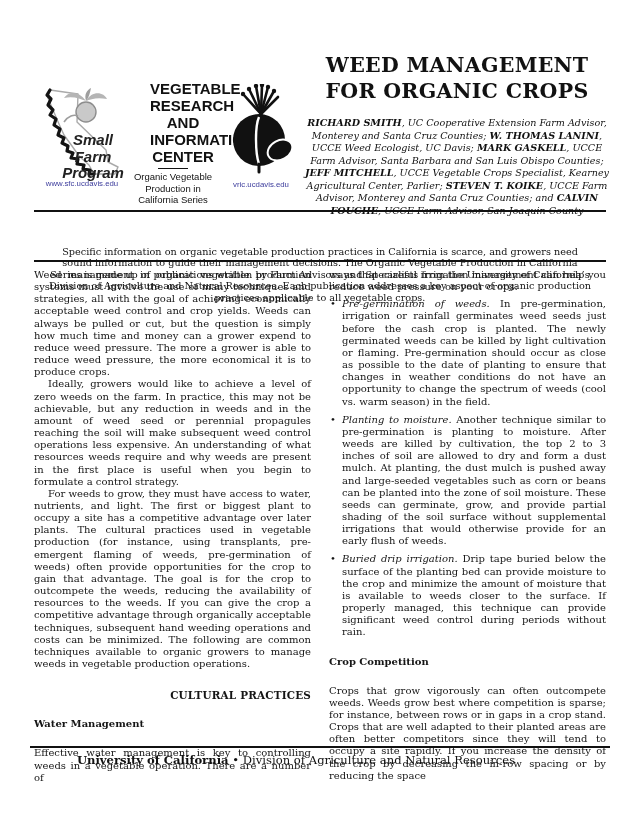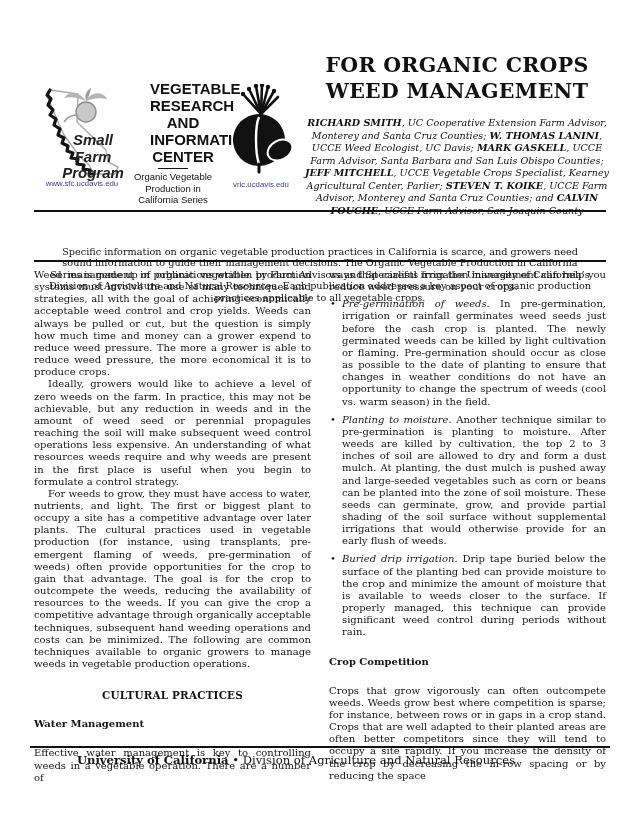--- a/index.html
+++ b/index.html
@@ -164,8 +164,8 @@
 
   <div class="title-block">
     <div class="doc-title">
+      <div>WEED MANAGEMENT</div>
       <div>FOR ORGANIC CROPS</div>
-      <div>WEED MANAGEMENT</div>
     </div>
     <p class="authors"><span class="nm">RICHARD SMITH</span><span>, UC Cooperative Extension Farm Advisor, Monterey and Santa Cruz Counties; </span><span class="nm">W. THOMAS LANINI</span><span>, UCCE Weed Ecologist, UC Davis; </span><span class="nm">MARK GASKELL</span><span>, UCCE Farm Advisor, Santa Barbara and San Luis Obispo Counties; </span><span class="nm">JEFF MITCHELL</span><span>, UCCE Vegetable Crops Specialist, Kearney Agricultural Center, Parlier; </span><span class="nm">STEVEN T. KOIKE</span><span>, UCCE Farm Advisor, Monterey and Santa Cruz Counties; and </span><span class="nm">CALVIN FOUCHE</span><span>, UCCE Farm Advisor, San Joaquin County</span></p>
   </div>

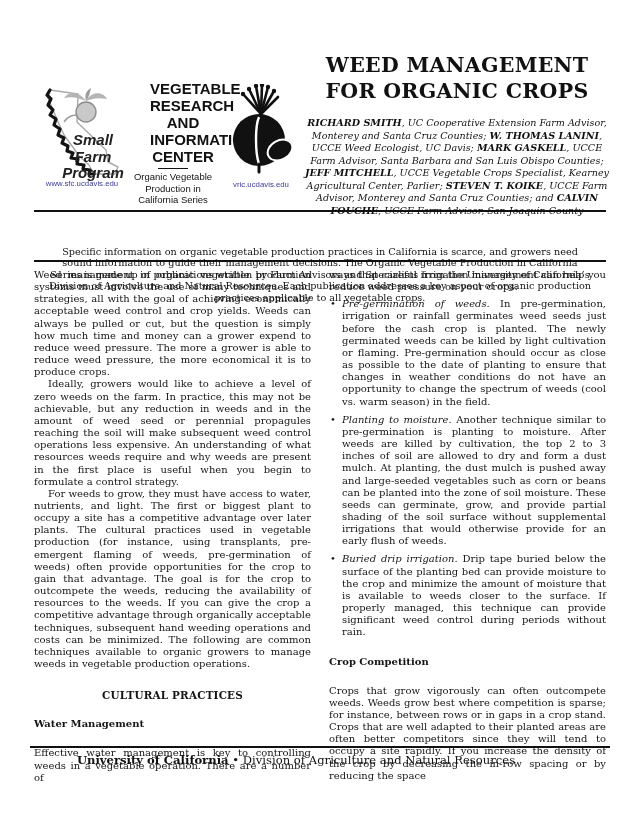--- a/index.html
+++ b/index.html
@@ -78,7 +78,7 @@
   .col p.ind { text-indent: 14px; }
   .section-heading {
     font-weight: bold; font-size: 10.4px; letter-spacing: 0.2px;
-    margin-top: 19px; text-align: center;
+    margin-top: 19px; text-align: right;
   }
   .sub-heading {
     font-weight: bold; font-size: 10px;

